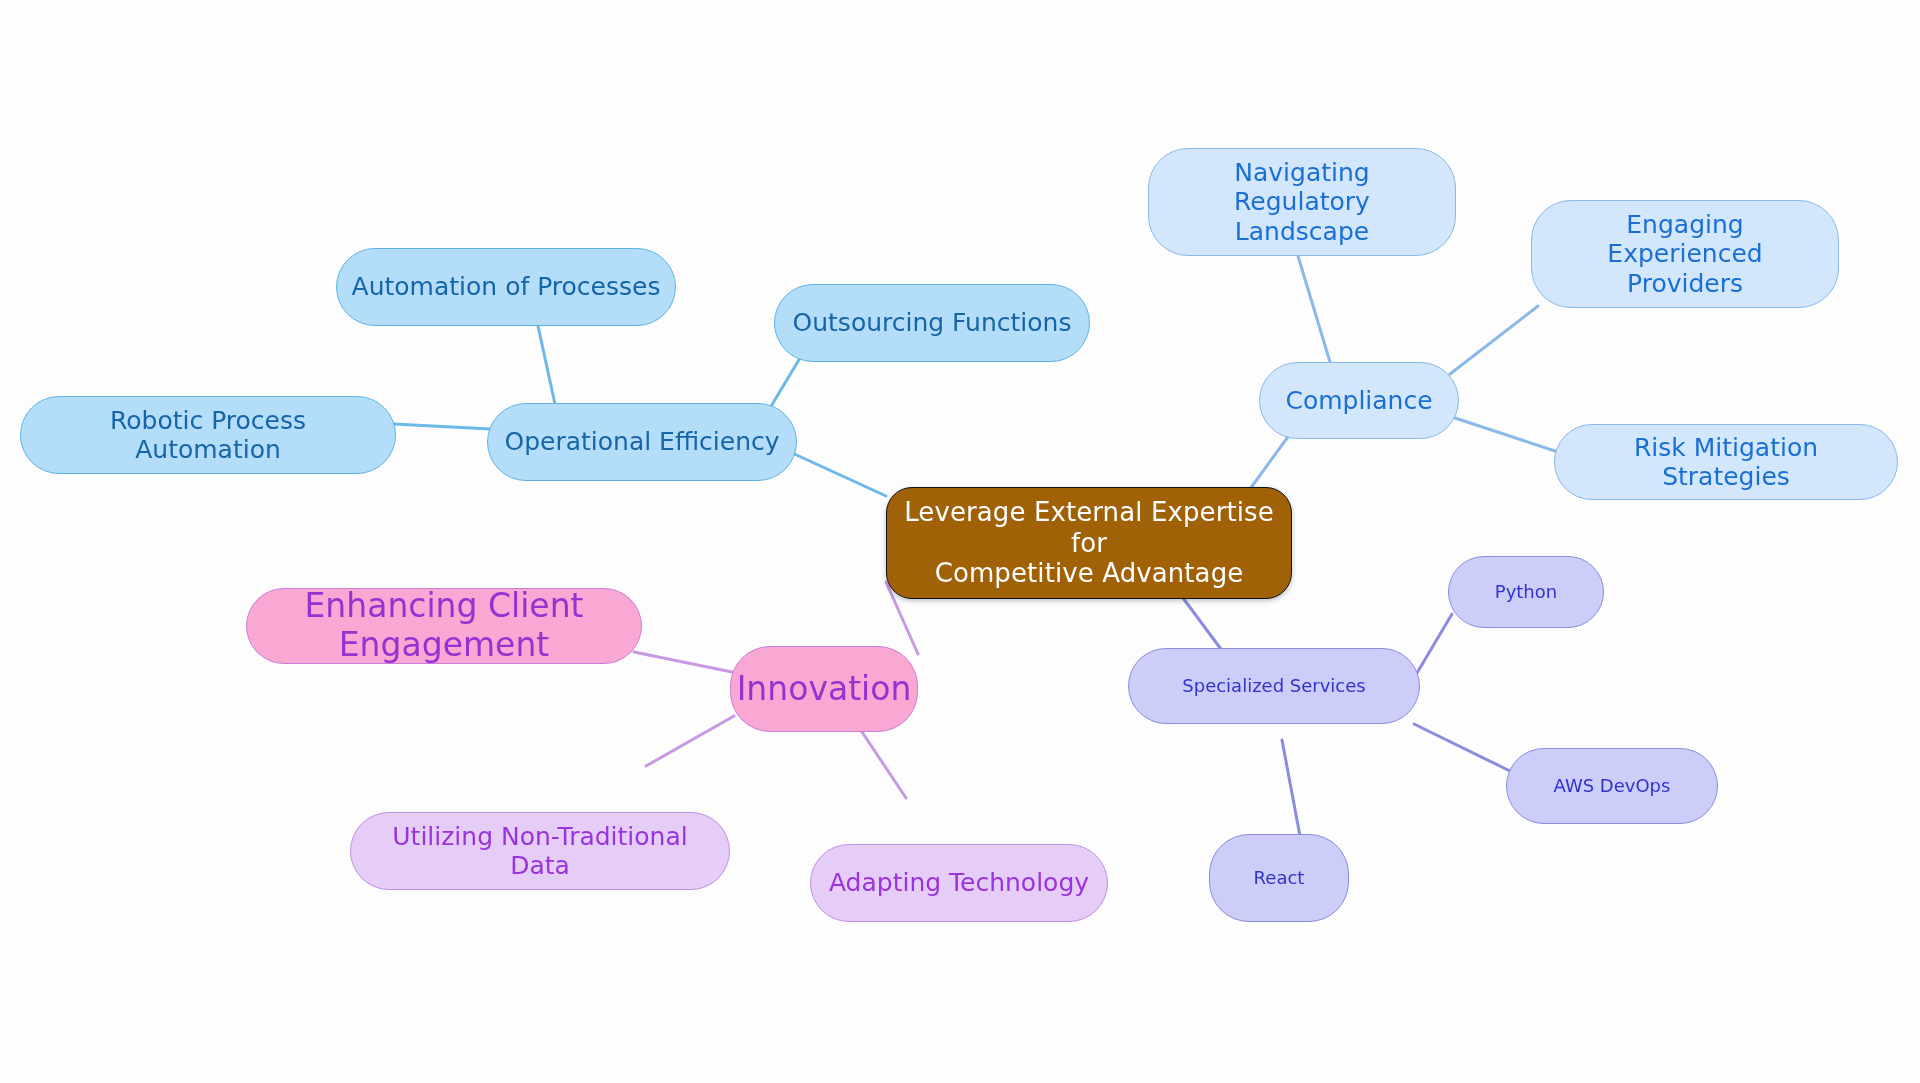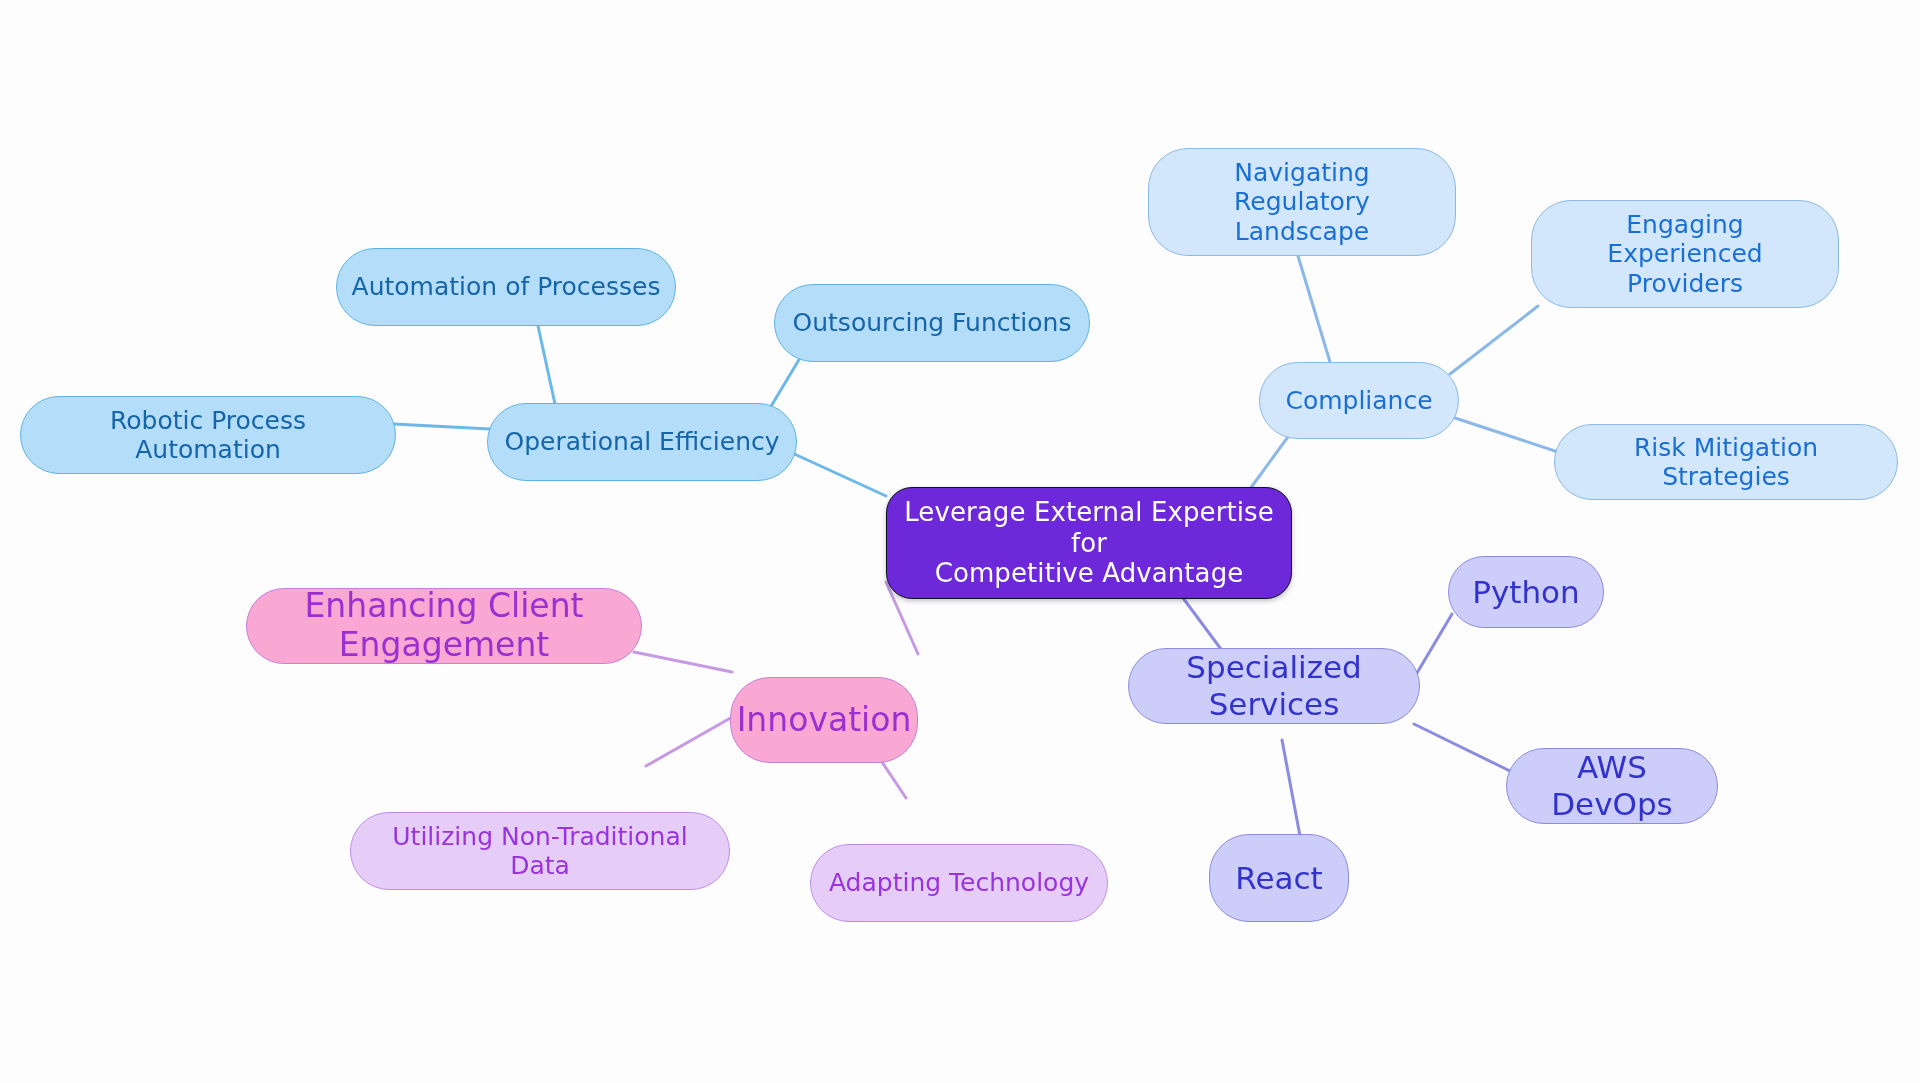--- a/index.html
+++ b/index.html
@@ -39,7 +39,7 @@
     padding: 16px 14px;
   }
   .node-root {
-    background: #6d28d9;
+    background: #a16207;
     border-color: #0d131d;
     color: #ffffff;
     border-radius: 26px;

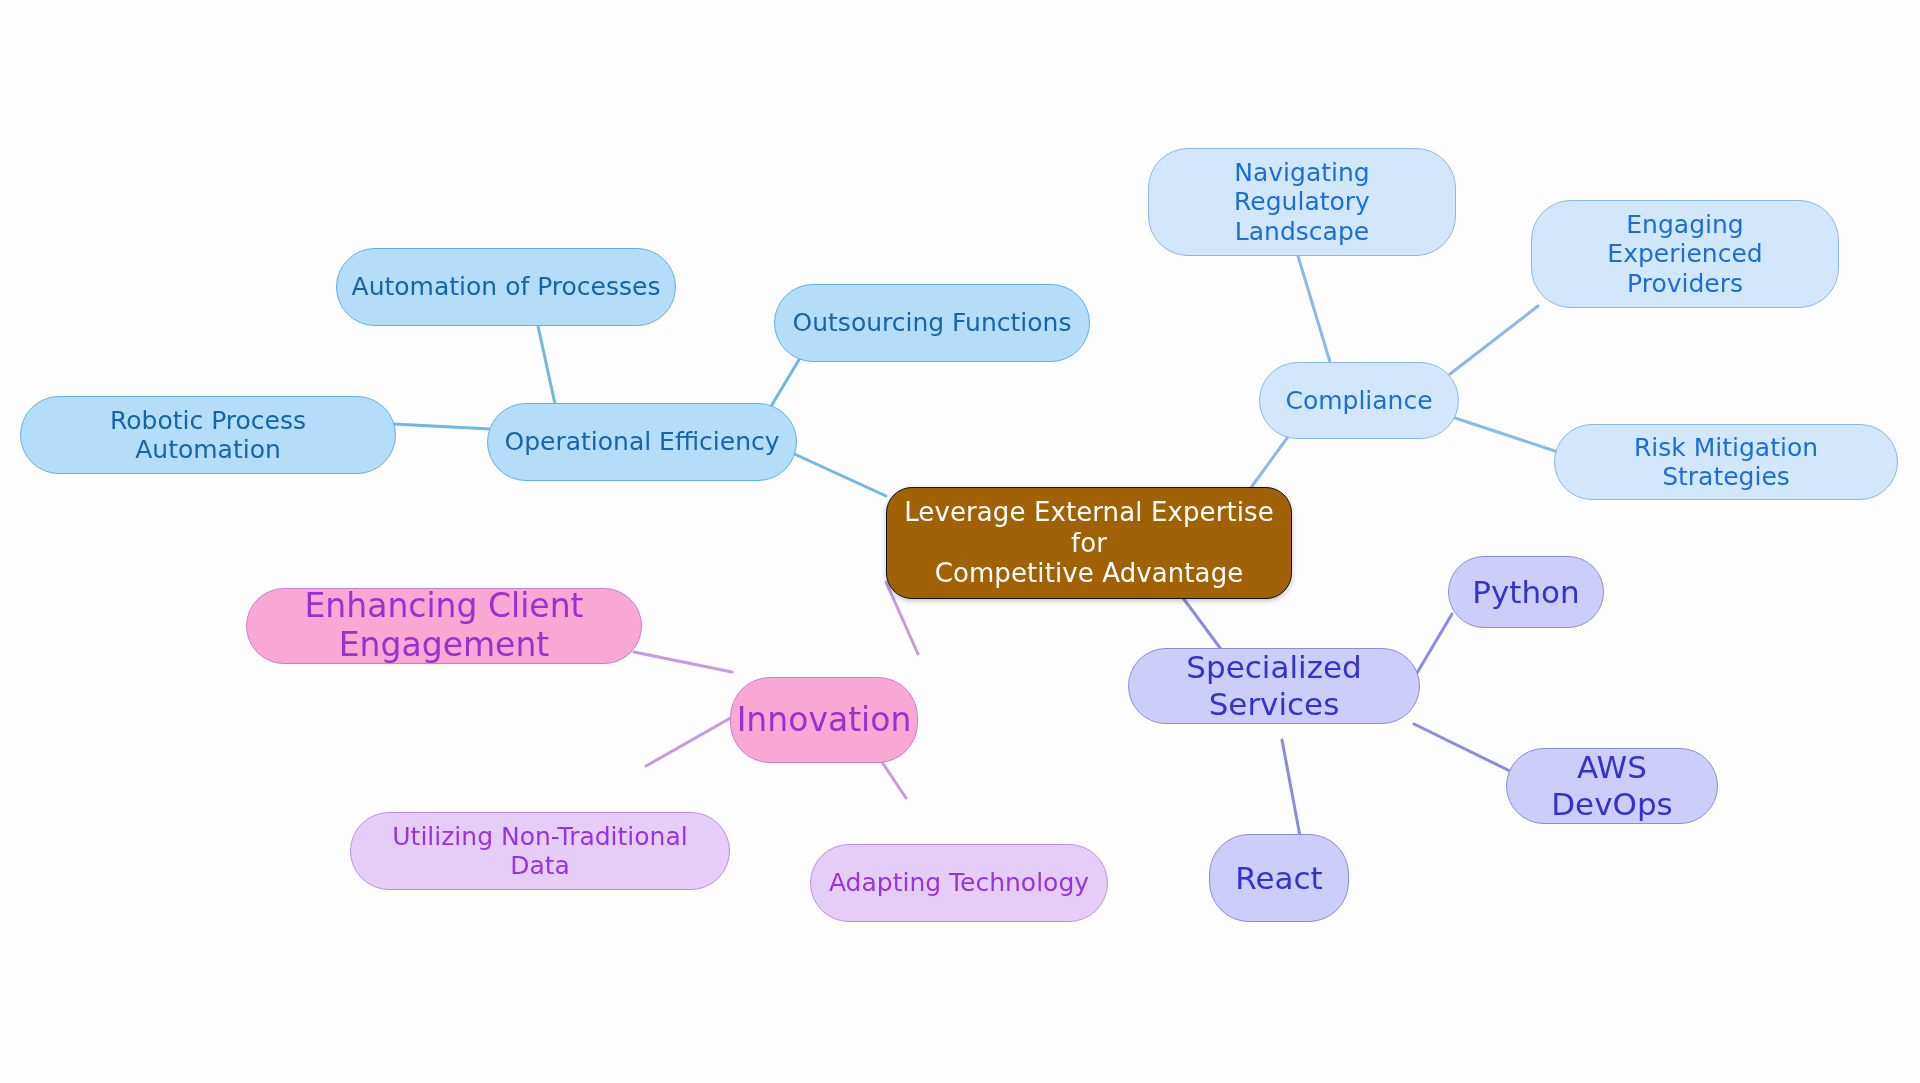--- a/index.html
+++ b/index.html
@@ -66,7 +66,7 @@
     border-color: #8b8bdf;
     color: #3232cc;
     border-radius: 40px;
-    font-size: 31px;
+    font-size: 18px;
   }
   .node-orchid {
     background: #f9a8d4;

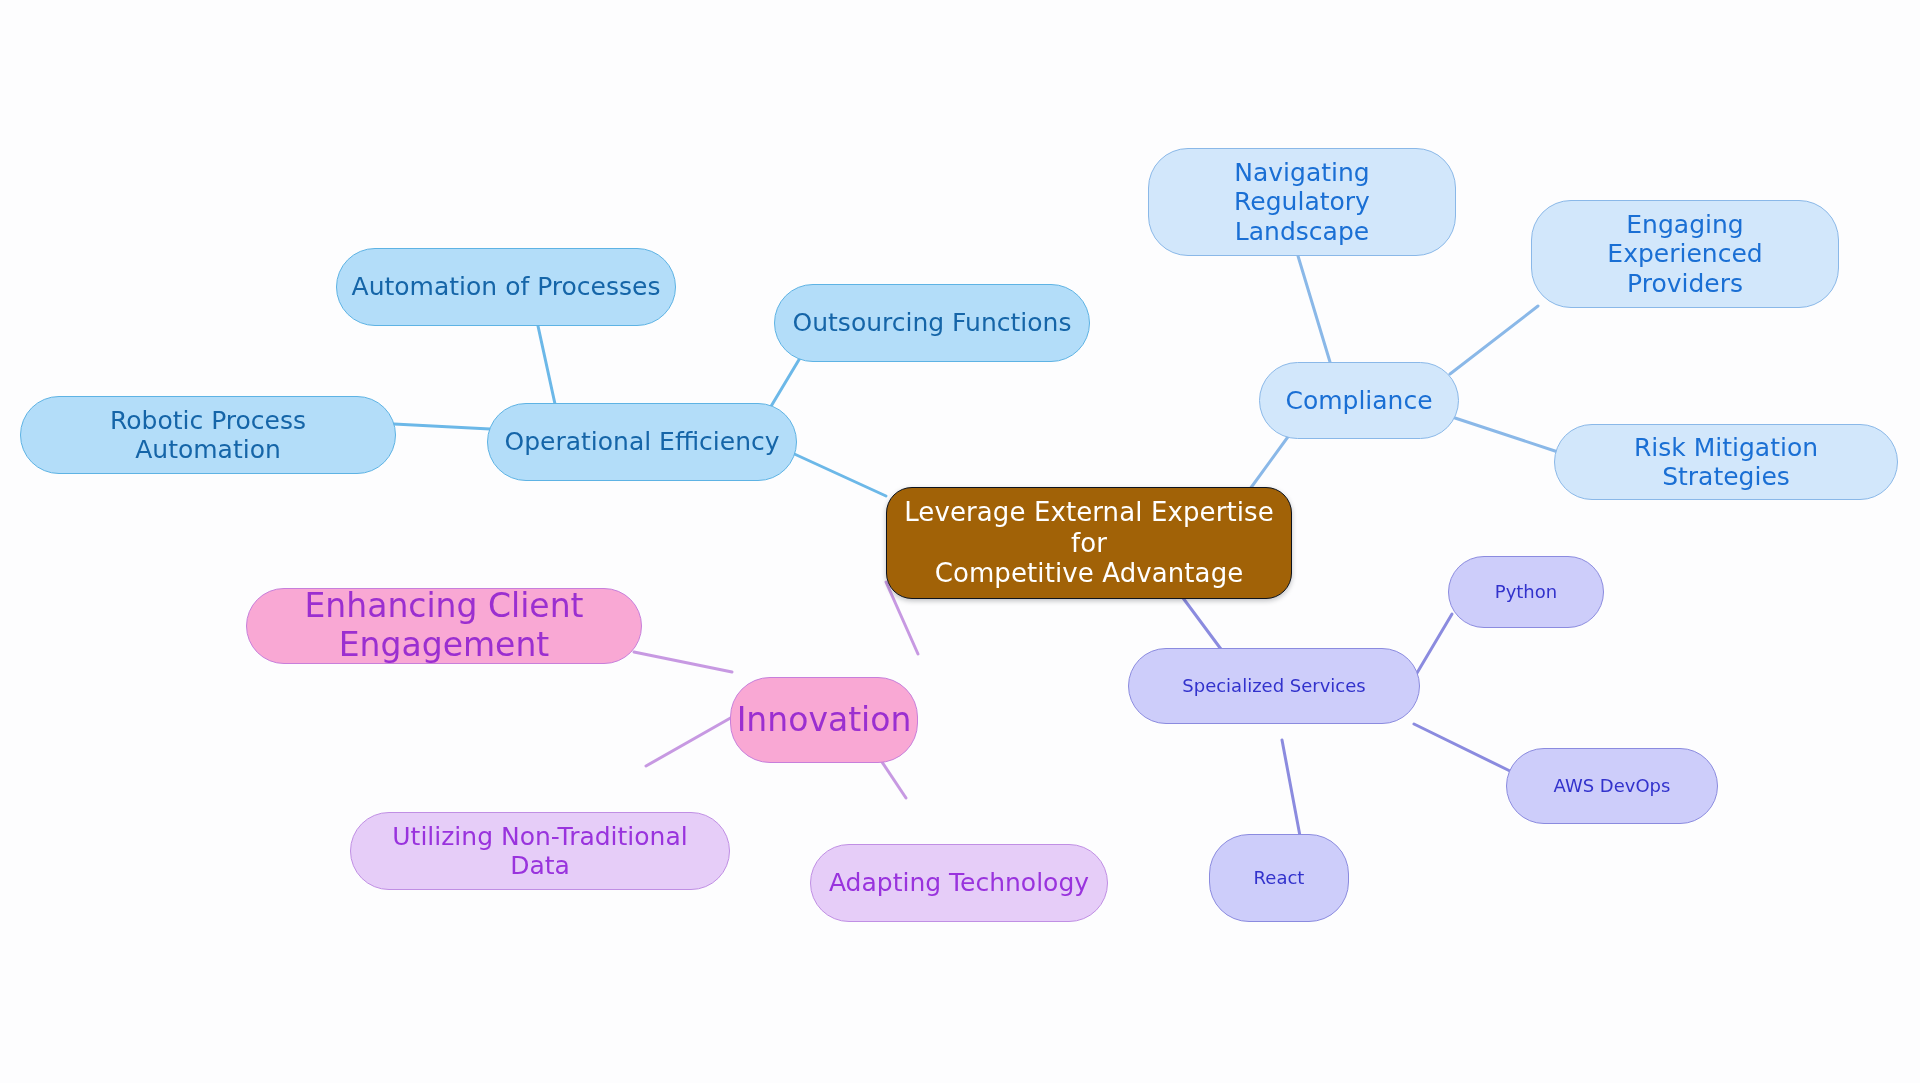--- a/index.html
+++ b/index.html
@@ -123,7 +123,7 @@
       <div class="node node-periwinkle" style="left: 1448px; top: 556px; width: 156px; height: 72px;"><span>Python</span></div>
       <div class="node node-periwinkle" style="left: 1506px; top: 748px; width: 212px; height: 76px;"><span>AWS DevOps</span></div>
       <div class="node node-periwinkle" style="left: 1209px; top: 834px; width: 140px; height: 88px;"><span>React</span></div>
-      <div class="node node-orchid" style="left: 730px; top: 646px; width: 188px; height: 86px; margin-top: 31px;"><span>Innovation</span></div>
+      <div class="node node-orchid" style="left: 730px; top: 646px; width: 188px; height: 86px;"><span>Innovation</span></div>
       <div class="node node-orchid" style="left: 246px; top: 588px; width: 396px; height: 76px;"><span>Enhancing Client Engagement</span></div>
       <div class="node node-lilac" style="left: 350px; top: 766px; width: 380px; height: 78px;"><span>Utilizing Non-Traditional Data</span></div>
       <div class="node node-lilac" style="left: 810px; top: 798px; width: 298px; height: 78px;"><span>Adapting Technology</span></div>

